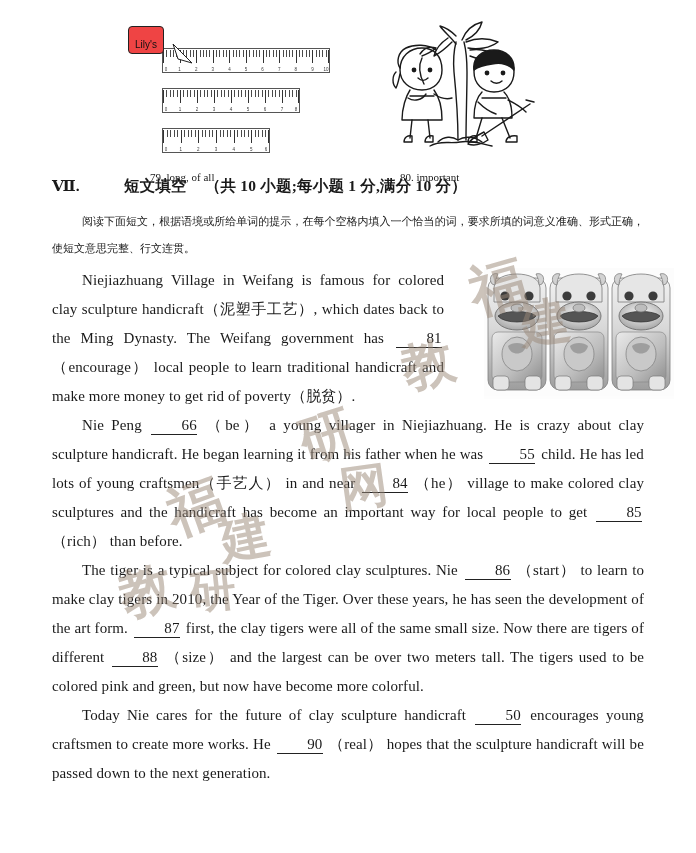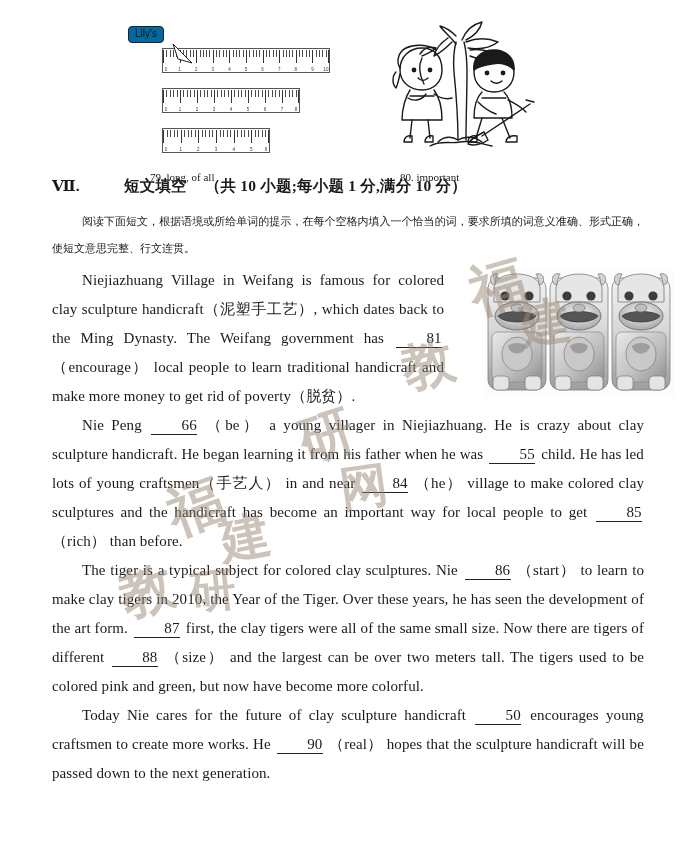--- a/index.html
+++ b/index.html
@@ -47,8 +47,8 @@
     top: 0px;
     border: 1px solid #222;
     border-radius: 4px;
-    background: #0369a1;
-    padding: 1px 6px 2px 6px;
+    background: #ef4444;
+    padding: 12px 6px 2px 6px;
     font-family: "Liberation Sans", sans-serif;
     font-size: 10px;
     line-height: 12px;

